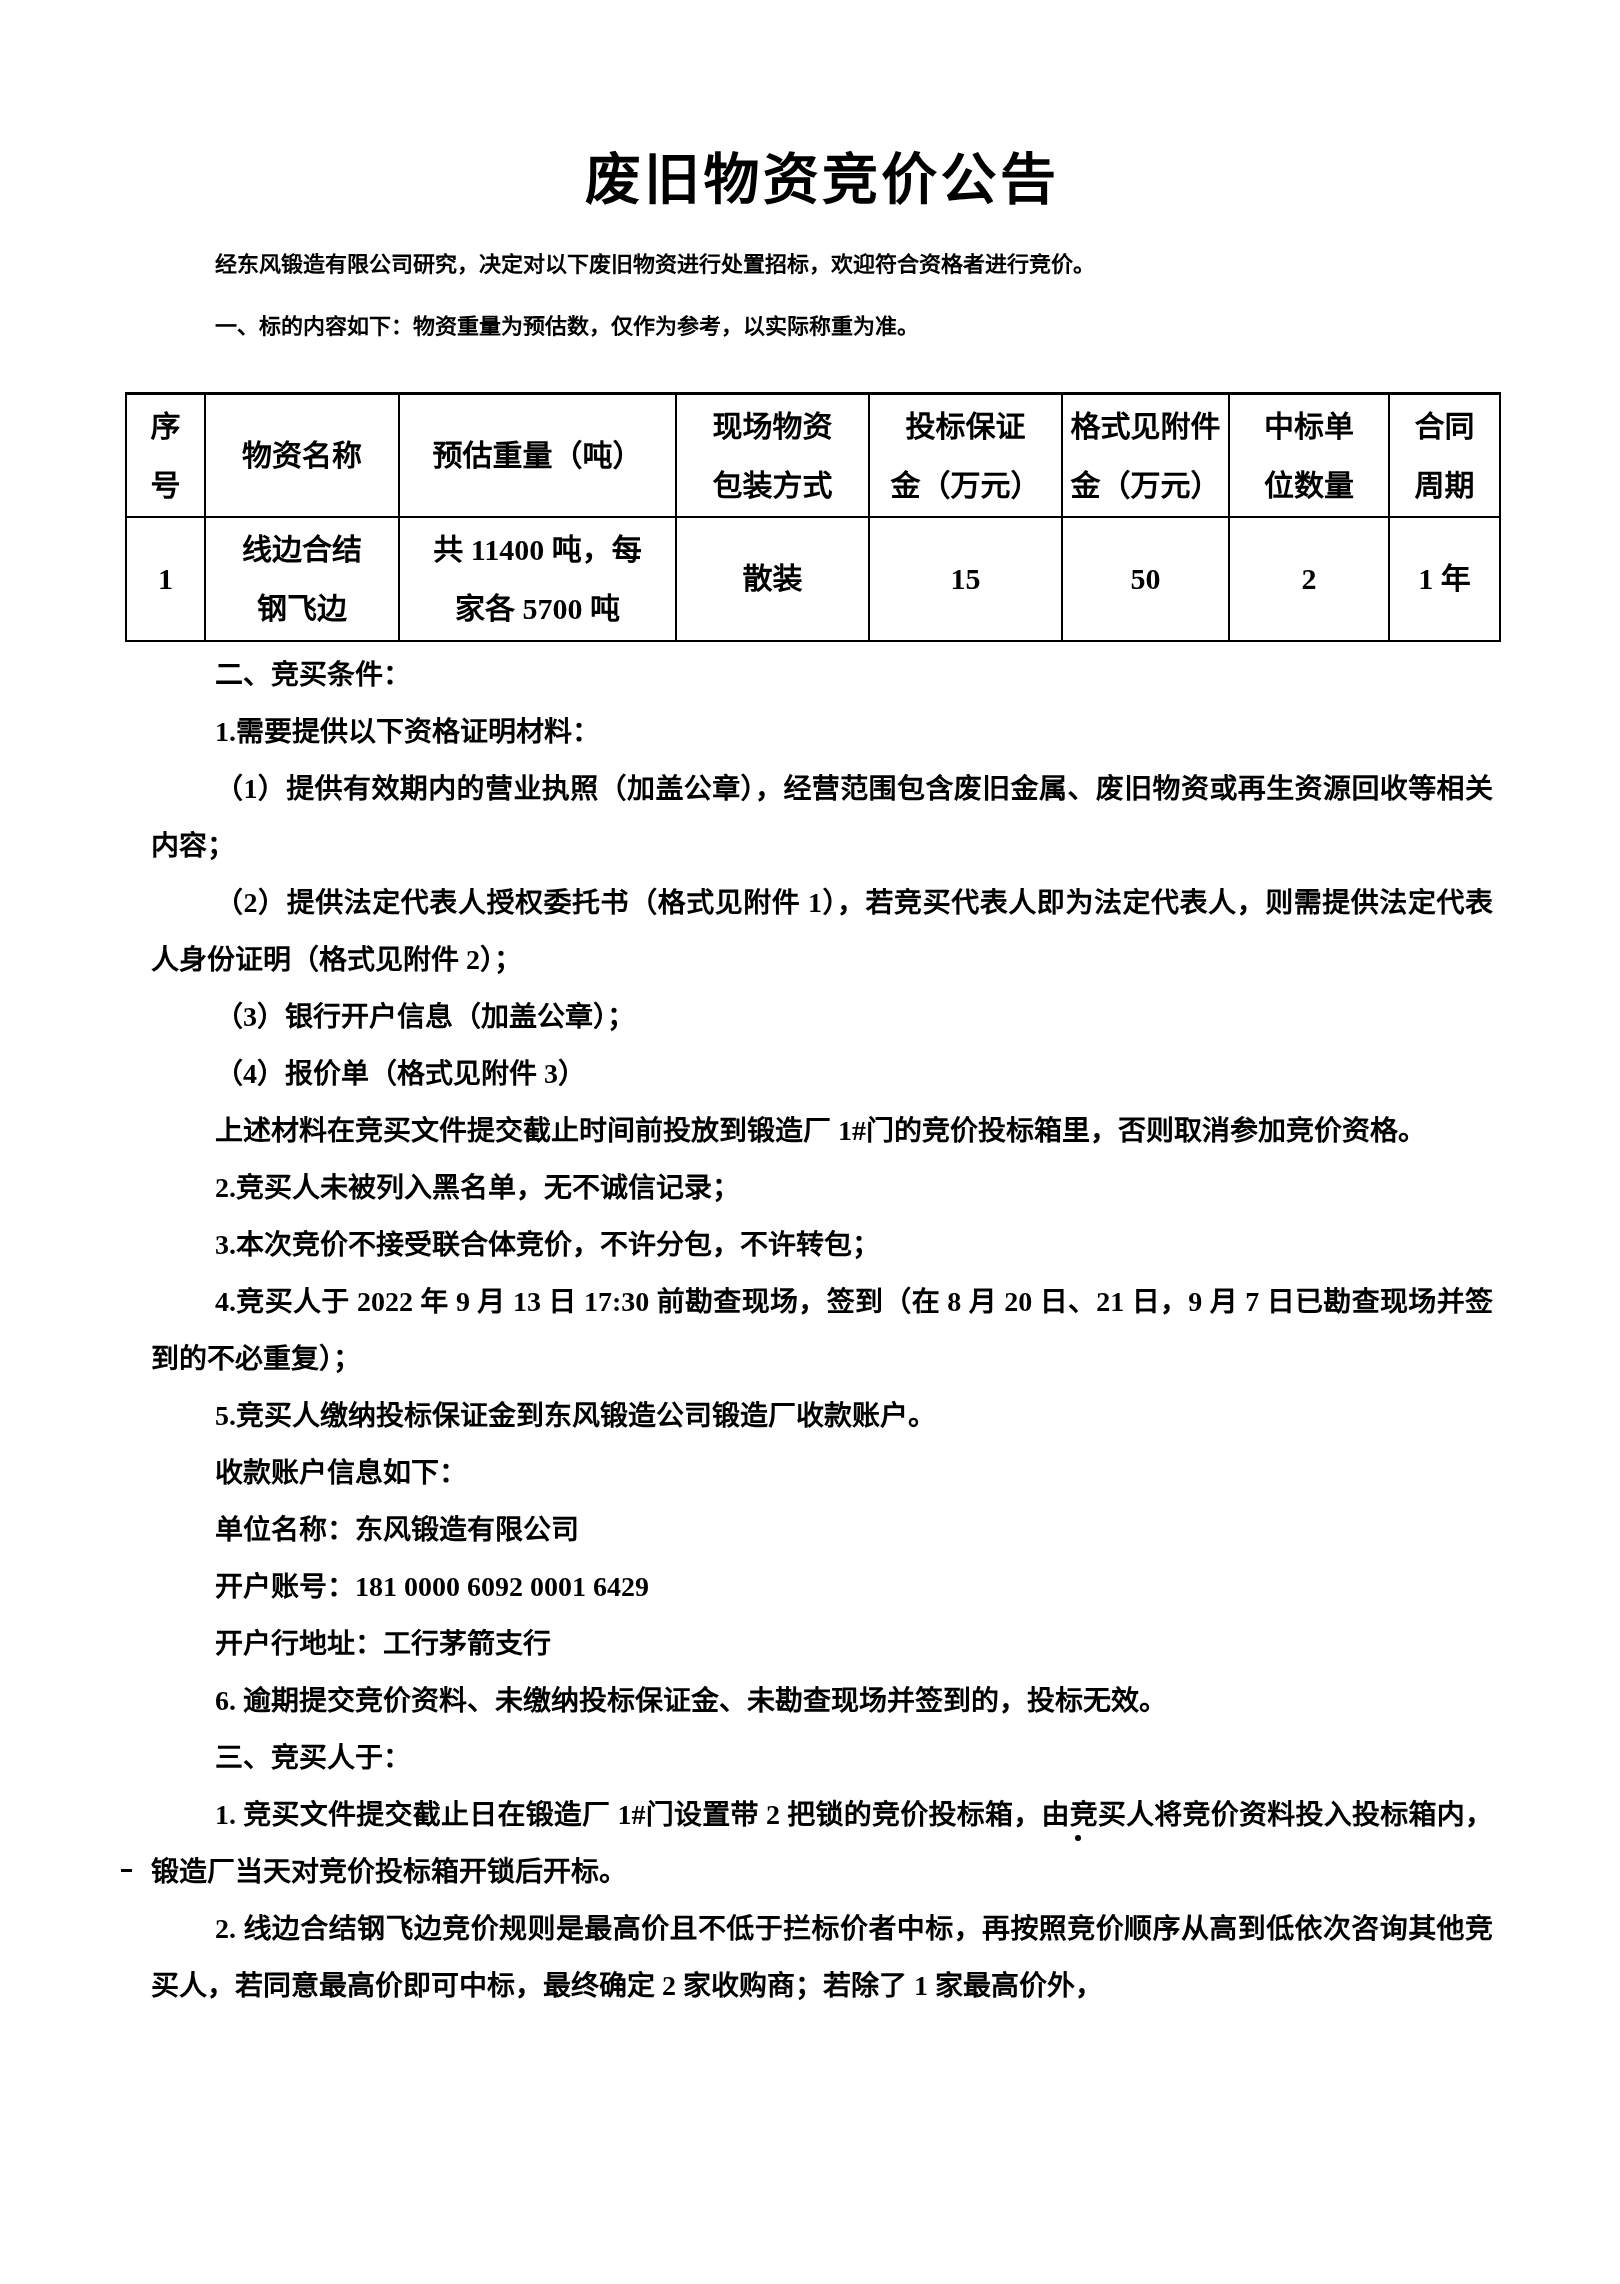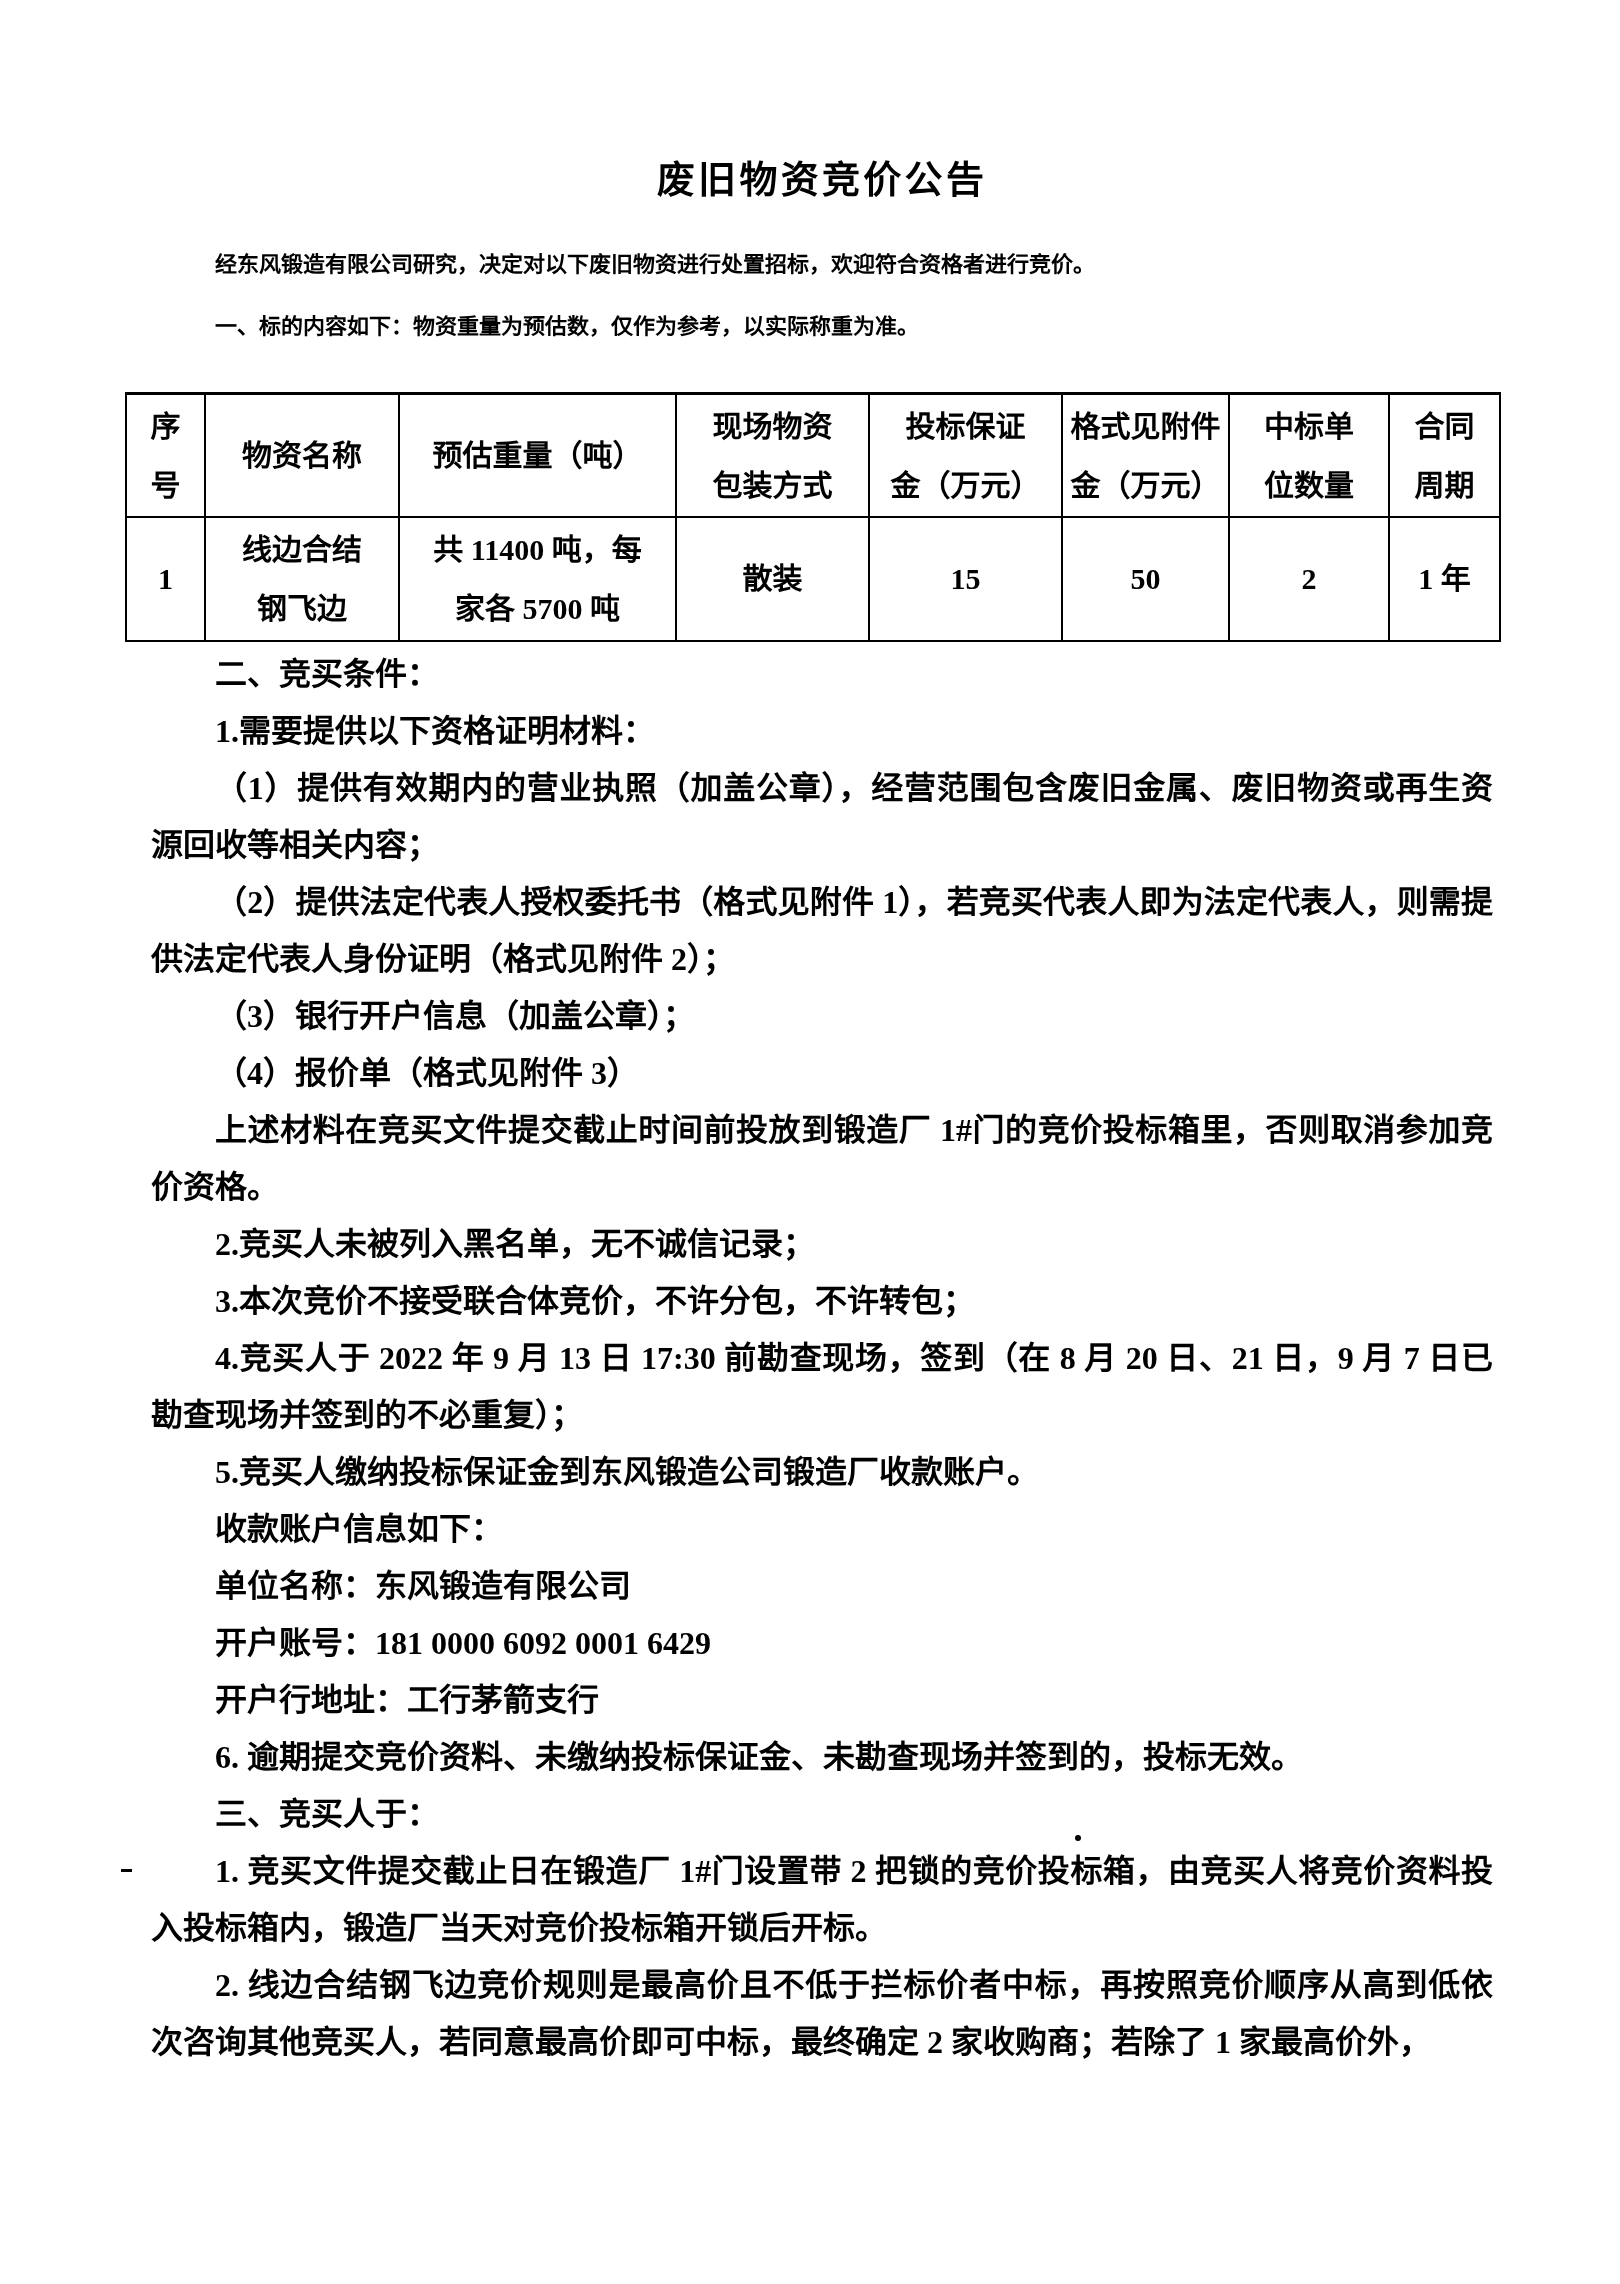--- a/index.html
+++ b/index.html
@@ -21,7 +21,7 @@
   }
   .doc-title {
     margin: 0 0 18.3px 0;
-    font-size: 38px;
+    font-size: 56px;
     line-height: 71px;
     text-align: center;
     letter-spacing: 3.3px;

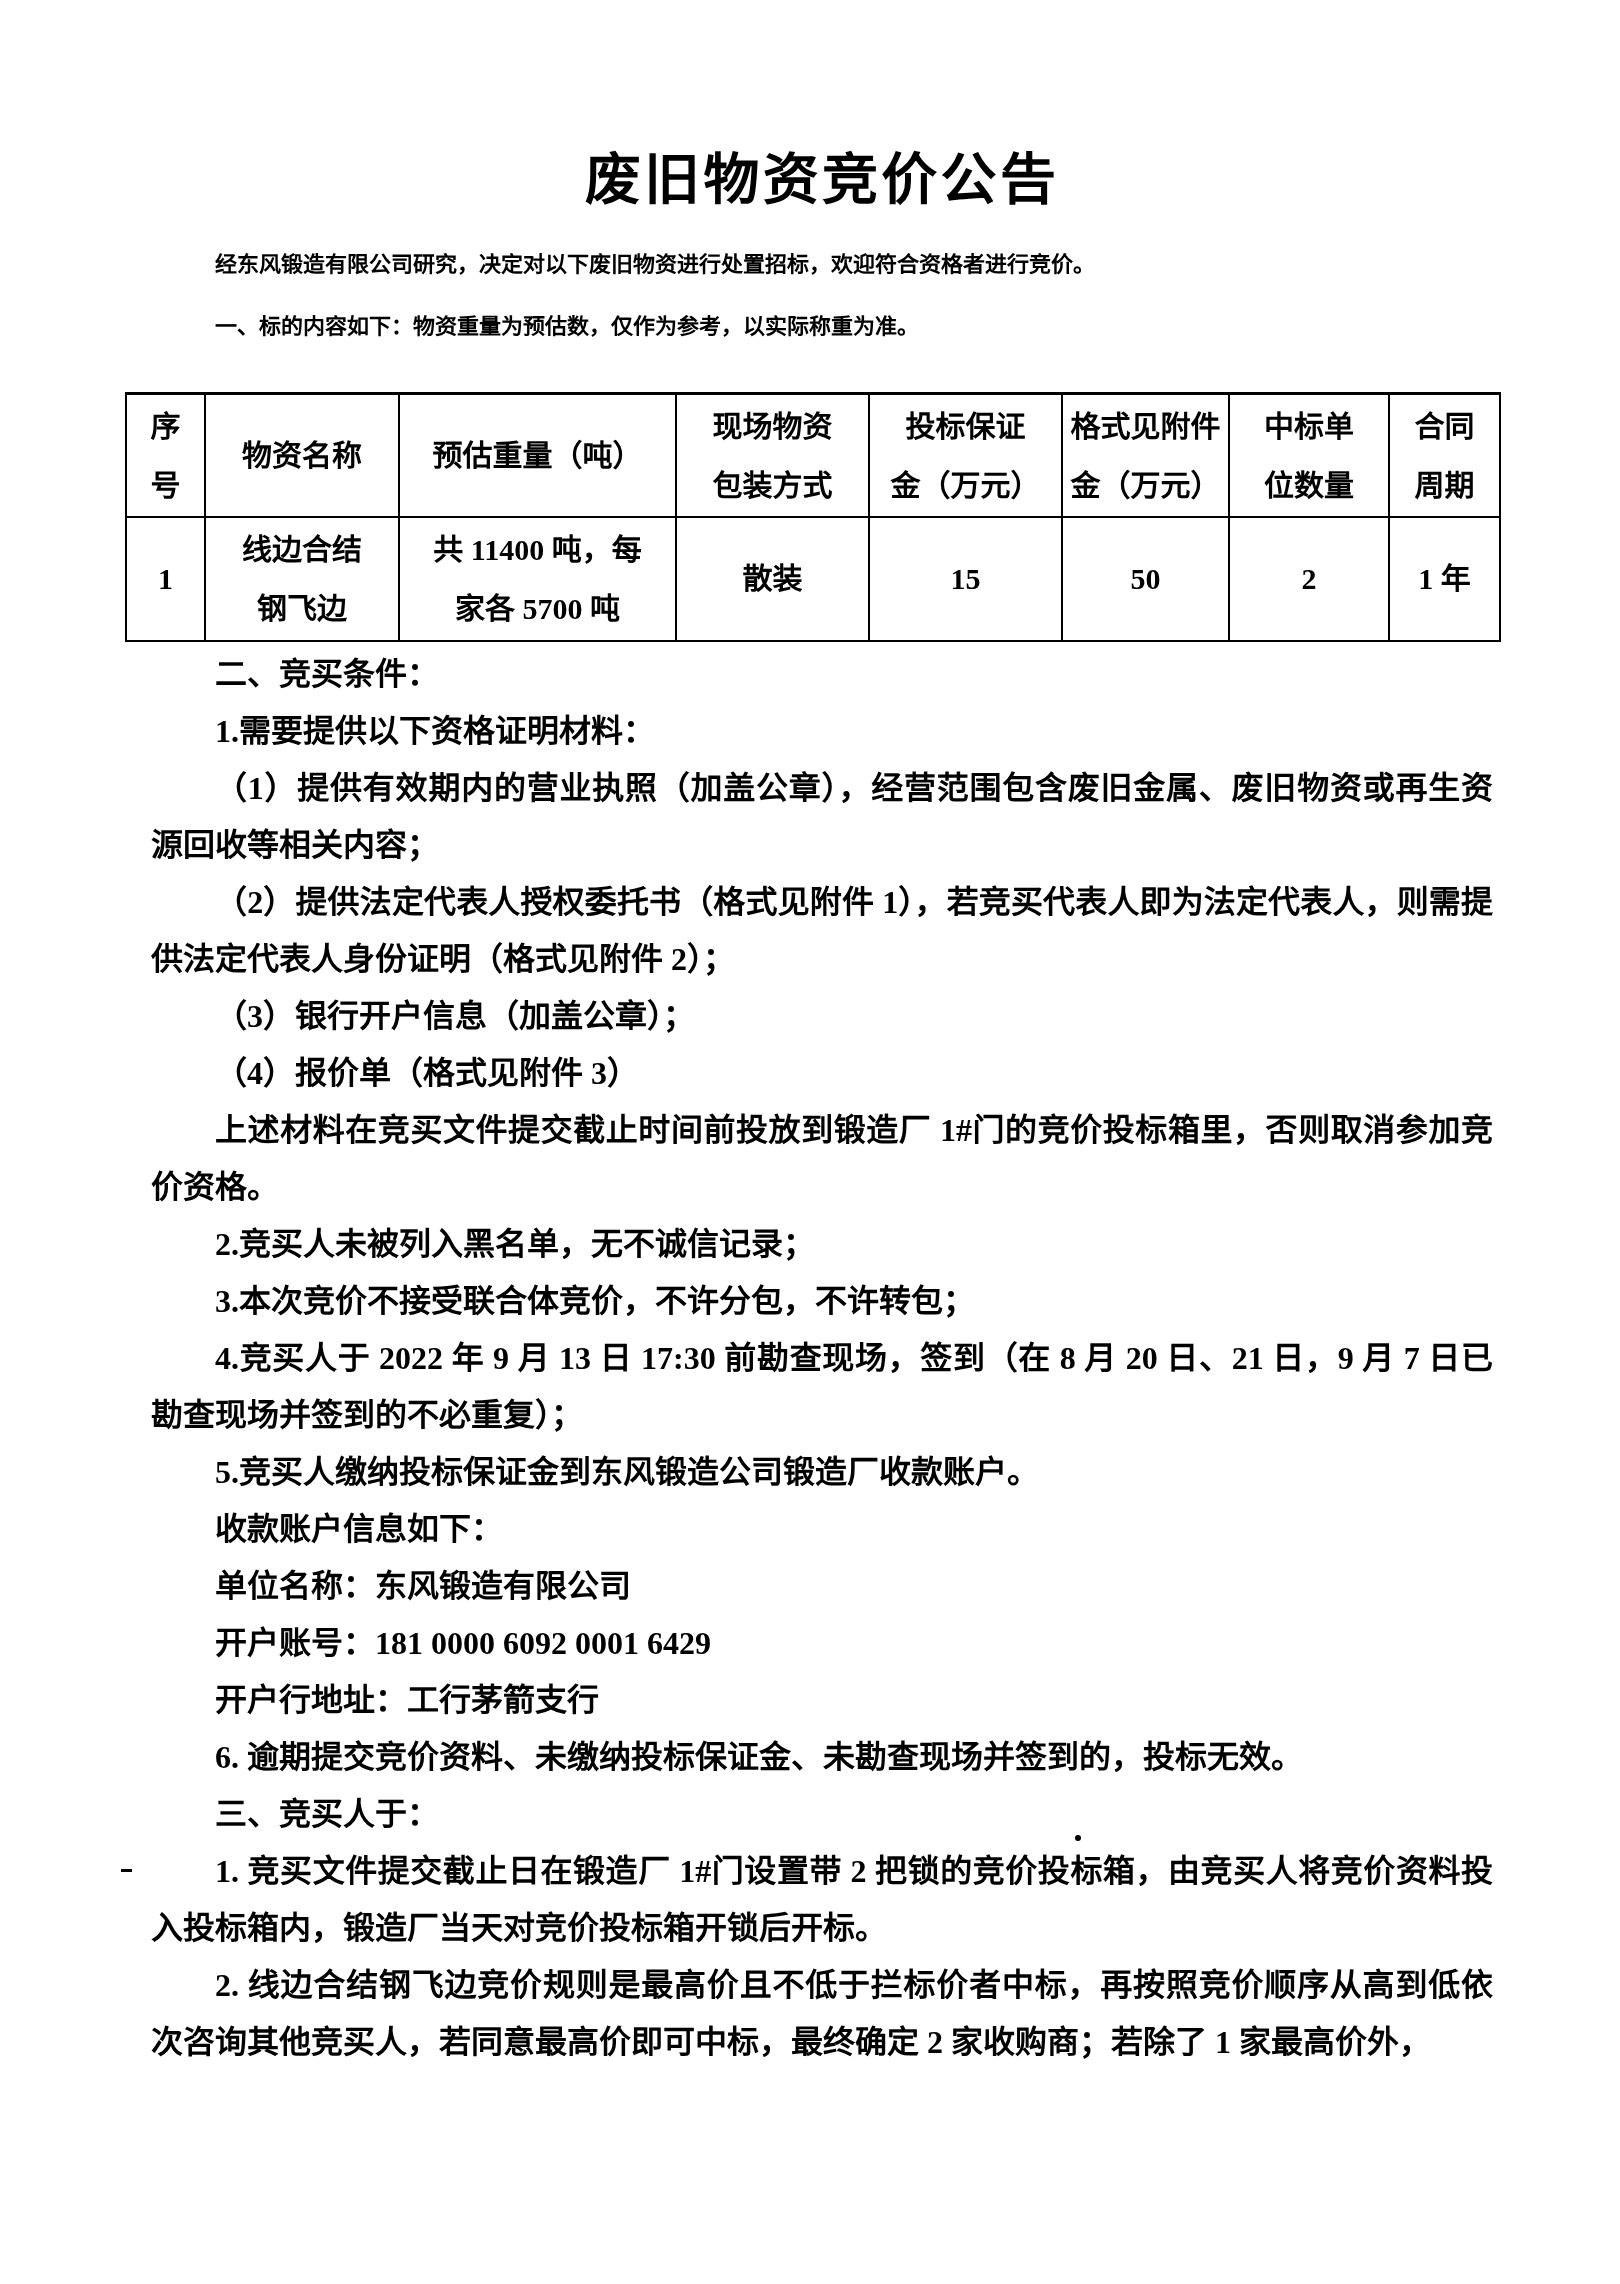--- a/index.html
+++ b/index.html
@@ -59,7 +59,7 @@
   .body-block { margin-top: 3.9px; }
   .para {
     margin: 0;
-    font-size: 32px;
+    font-size: 28px;
     line-height: 57px;
     text-align: justify;
     text-indent: 64px;

